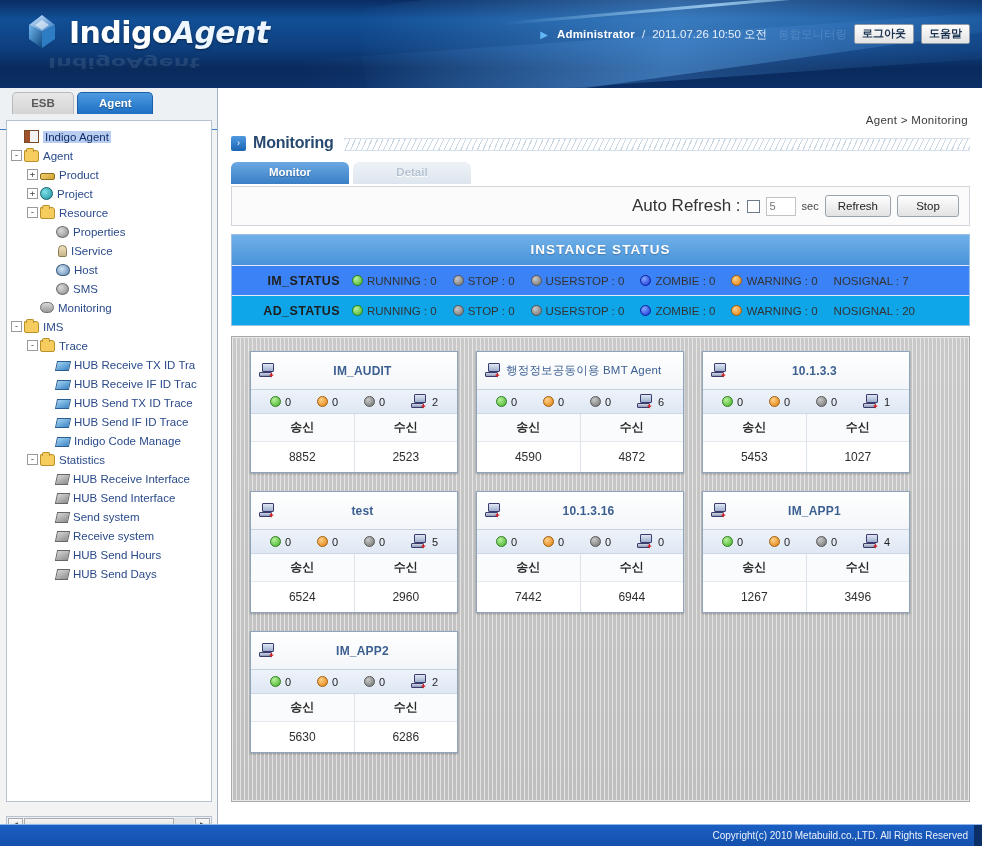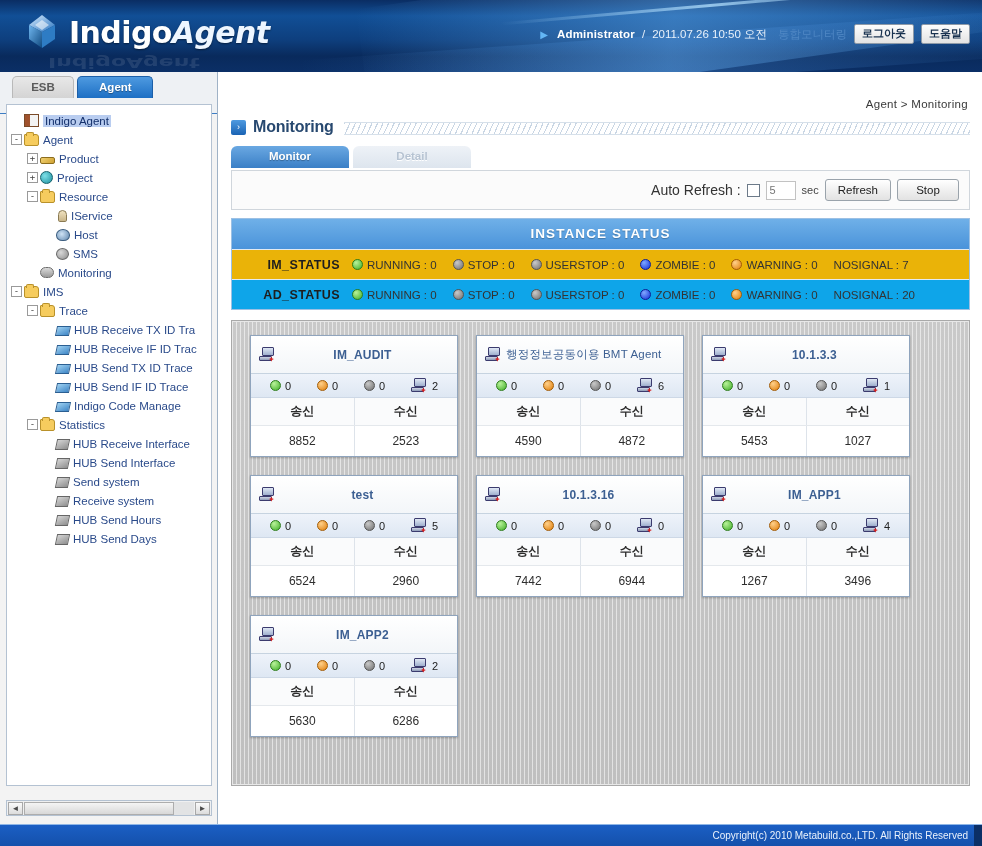--- a/index.html
+++ b/index.html
@@ -14,7 +14,7 @@
   
   .topbar {
     position: relative;
-    width: 982px; height: 72px;
+    width: 982px; height: 88px;
     background: linear-gradient(180deg,#0a2d63 0%,#114f96 22%,#0e3f7e 55%,#092a5c 78%,#0b2f66 100%);
     overflow: hidden;
   }

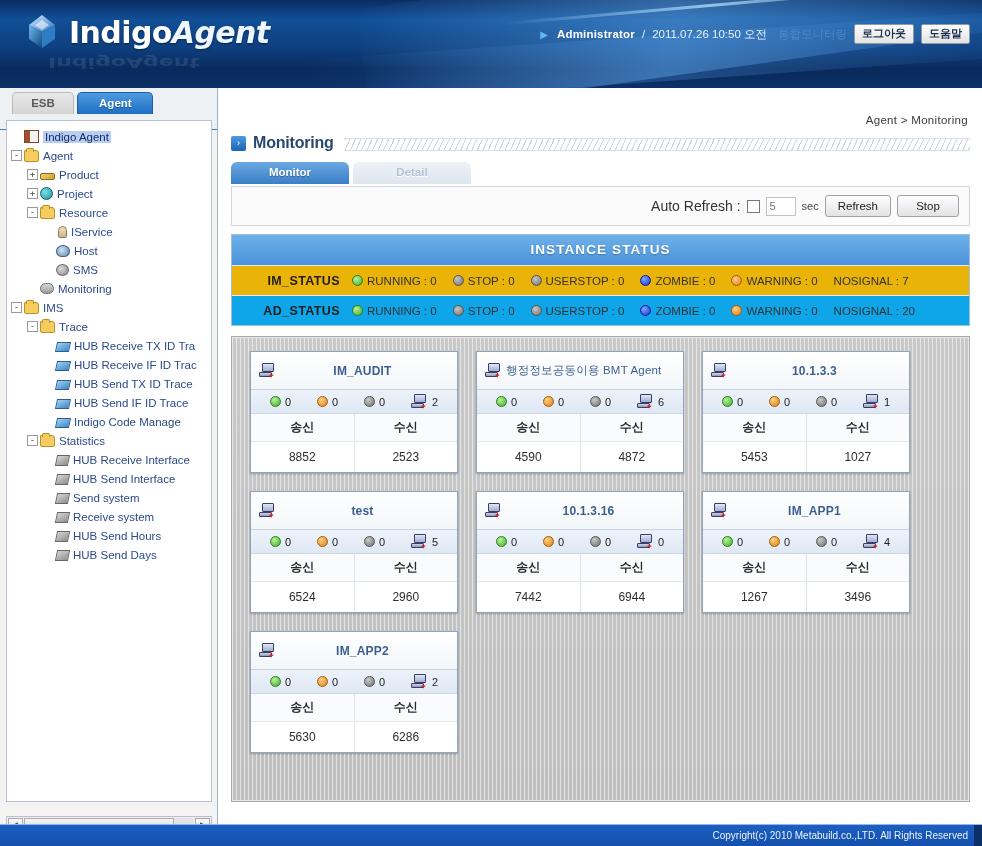--- a/index.html
+++ b/index.html
@@ -135,7 +135,7 @@
     margin-top:2px; height:40px; border:1px solid #d0d6dc; background:#fbfbfb;
     display:flex; align-items:center; justify-content:flex-end; padding-right:10px; gap:6px;
   }
-  .rb-label { font-size:14px; color:#333; }
+  .rb-label { font-size:17px; color:#333; }
   .rb-check { width:13px; height:13px; border:1px solid #6c7a89; background:#fff; cursor:pointer; }
   .rb-input { width:30px; height:19px; border:1px solid #c2c2c2; background:#fff; color:#b0b0b0;
     font-size:11px; padding-left:3px; font-family:"Liberation Sans",sans-serif; }

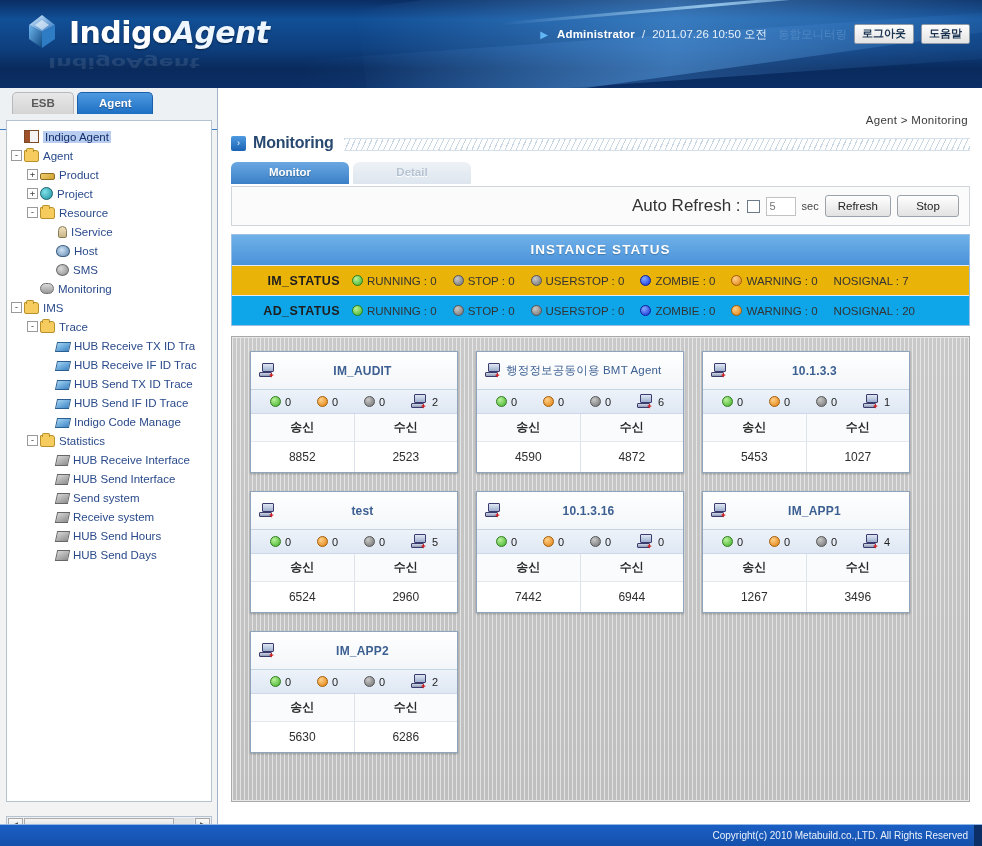--- a/index.html
+++ b/index.html
@@ -278,6 +278,11 @@
           </div>
           <div class="tnode" style="padding-left: 32px;">
             <span class="twist none"></span>
+            <span class="ico ico-disc"></span>
+            <span class="tlabel">Properties</span>
+          </div>
+          <div class="tnode" style="padding-left: 32px;">
+            <span class="twist none"></span>
             <span class="ico ico-person"></span>
             <span class="tlabel">IService</span>
           </div>

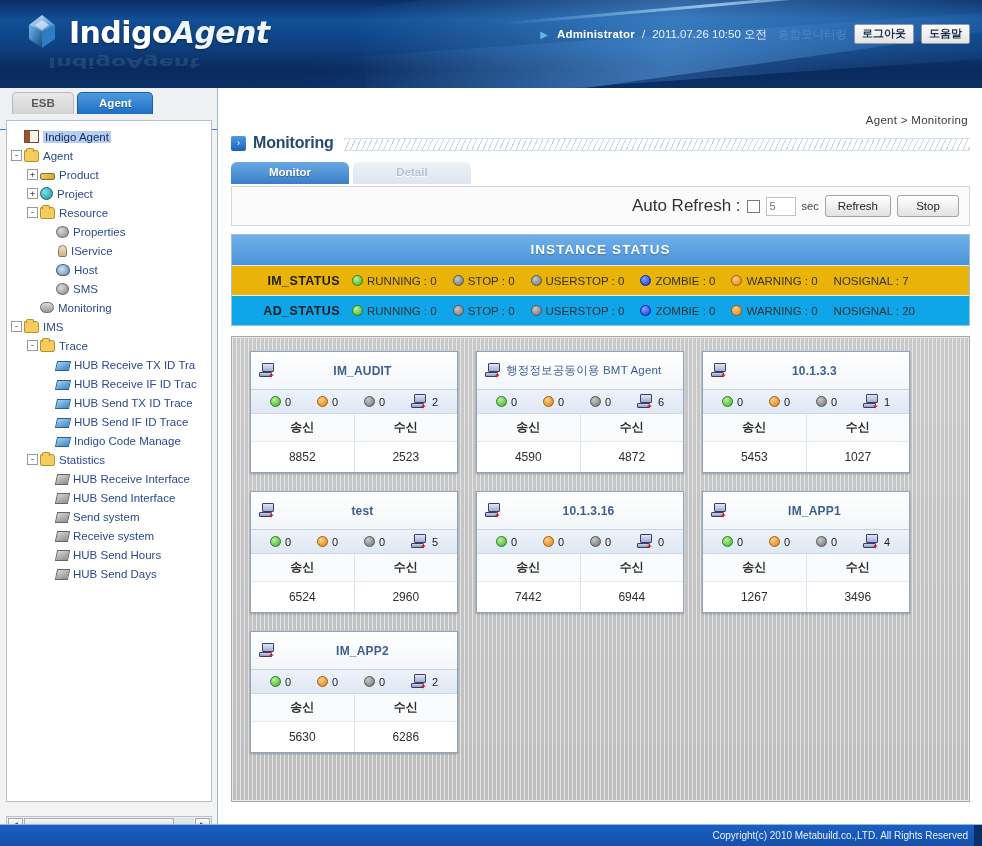--- a/index.html
+++ b/index.html
@@ -149,7 +149,7 @@
   .status-head { height:30px; line-height:30px; text-align:center;
     background:linear-gradient(180deg,#6fb0e8,#4a93da); color:#ffffff;
     font-size:13.5px; font-weight:bold; letter-spacing:1.1px; text-shadow:0 1px 1px rgba(0,0,0,.25);}
-  .status-row { height:30px; display:flex; align-items:center; background:#eab308; border-top:1px solid #e3eaf1; }
+  .status-row { height:30px; display:flex; align-items:center; background:#3b82f6; border-top:1px solid #e3eaf1; }
   .status-row:nth-child(2) { background:#0ea5e9; }
   .sr-name { width:120px; text-align:right; padding-right:12px; font-size:12.5px; font-weight:bold; color:#1e1e1e; letter-spacing:.4px;}
   .sr-item { display:flex; align-items:center; font-size:11.5px; color:#333; margin-right:16px; }

